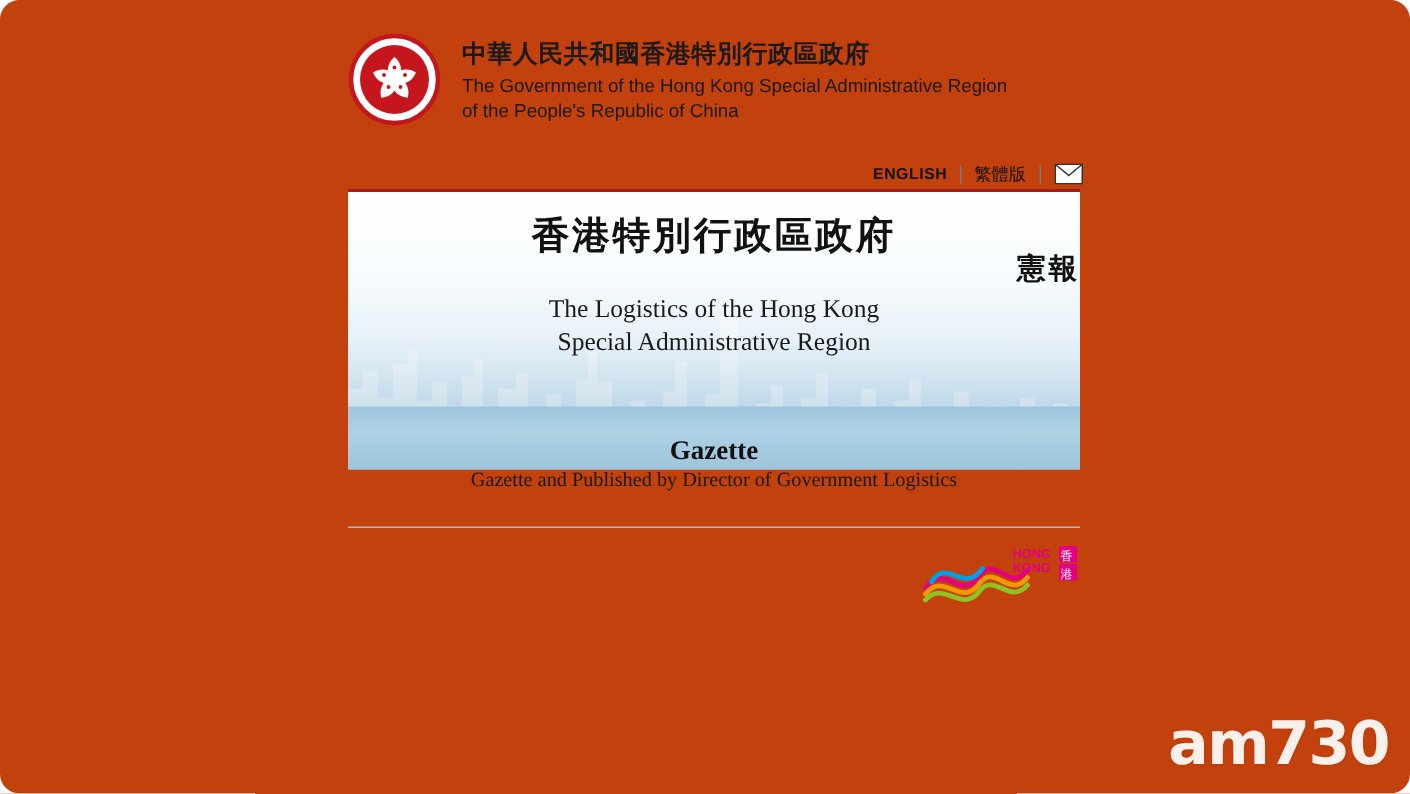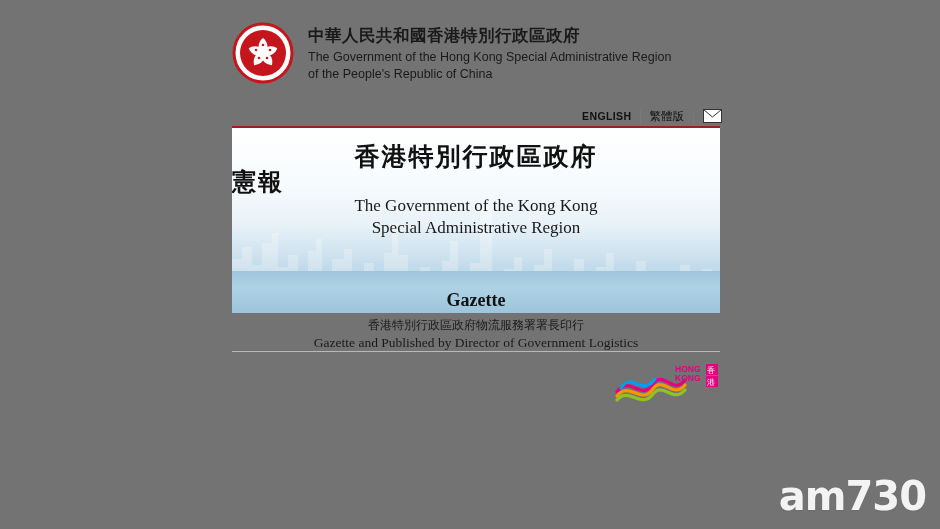--- a/index.html
+++ b/index.html
@@ -18,7 +18,8 @@
   #page {
     position: absolute;
     inset: 0;
-    background: #737373;
+    background: #c2410c;
+    border-radius: 13px;
   }
 
   

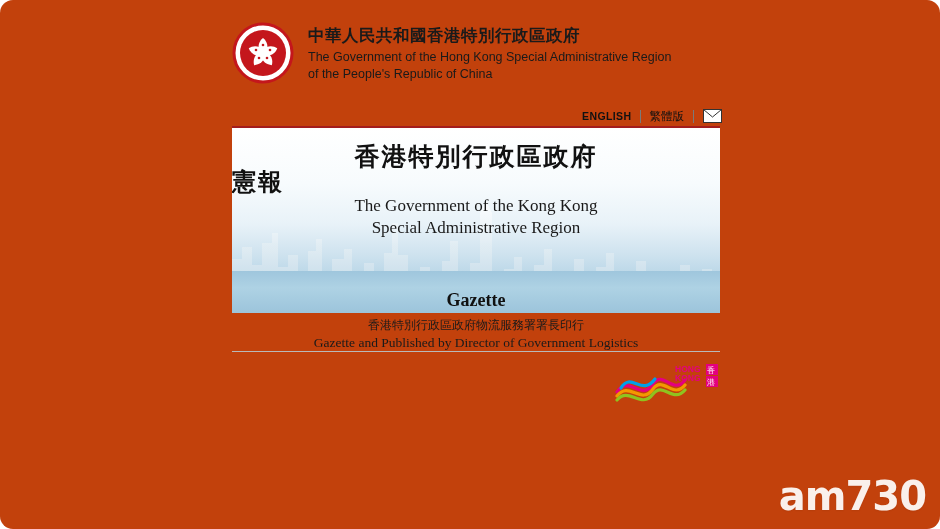--- a/index.html
+++ b/index.html
@@ -142,9 +142,9 @@
     position: absolute;
     top: 38px;
     width: 100%;
-    text-align: left;
+    text-align: right;
     font-family: Liberation Sans, sans-serif;
-    font-size: 24px;
+    font-size: 19px;
     font-weight: bold;
     color: #111;
     letter-spacing: 2px;

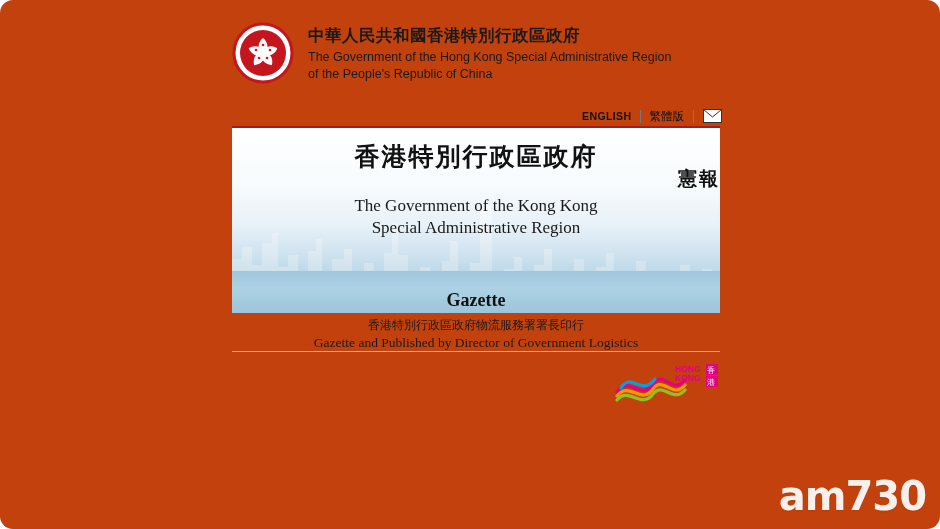--- a/index.html
+++ b/index.html
@@ -305,7 +305,7 @@
     <div class="water"></div>
     <div class="banner-title-zh1">香港特別行政區政府</div>
     <div class="banner-title-zh2">憲報</div>
-    <div class="banner-en1">The Government of the Kong Kong</div>
+    <div class="banner-en1">The Logistics of the Hong Kong</div>
     <div class="banner-en2">Special Administrative Region</div>
     <div class="banner-gazette">Gazette</div>
   </div>

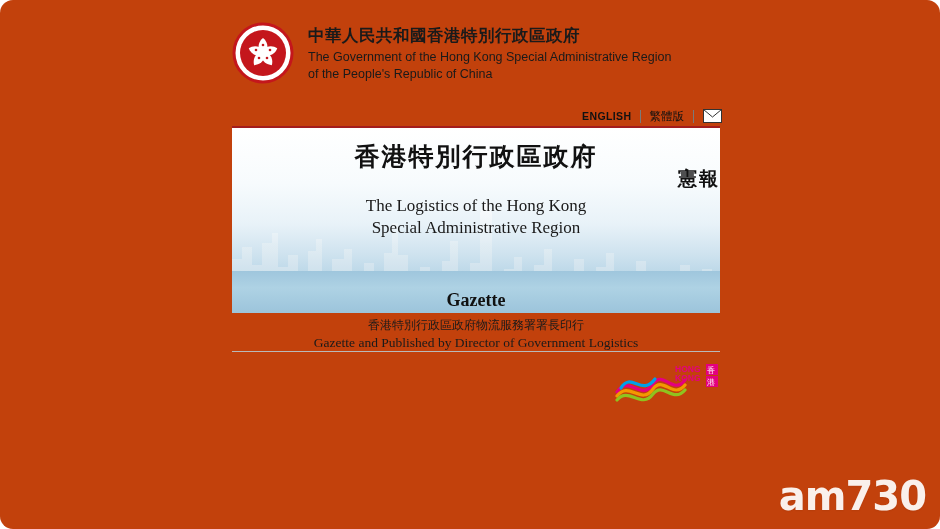--- a/index.html
+++ b/index.html
@@ -311,7 +311,6 @@
   </div>
 
   <div class="printline">
-    <div class="pl-zh">香港特別行政區政府物流服務署署長印行</div>
     <div class="pl-en">Gazette and Published by Director of Government Logistics</div>
   </div>
 

